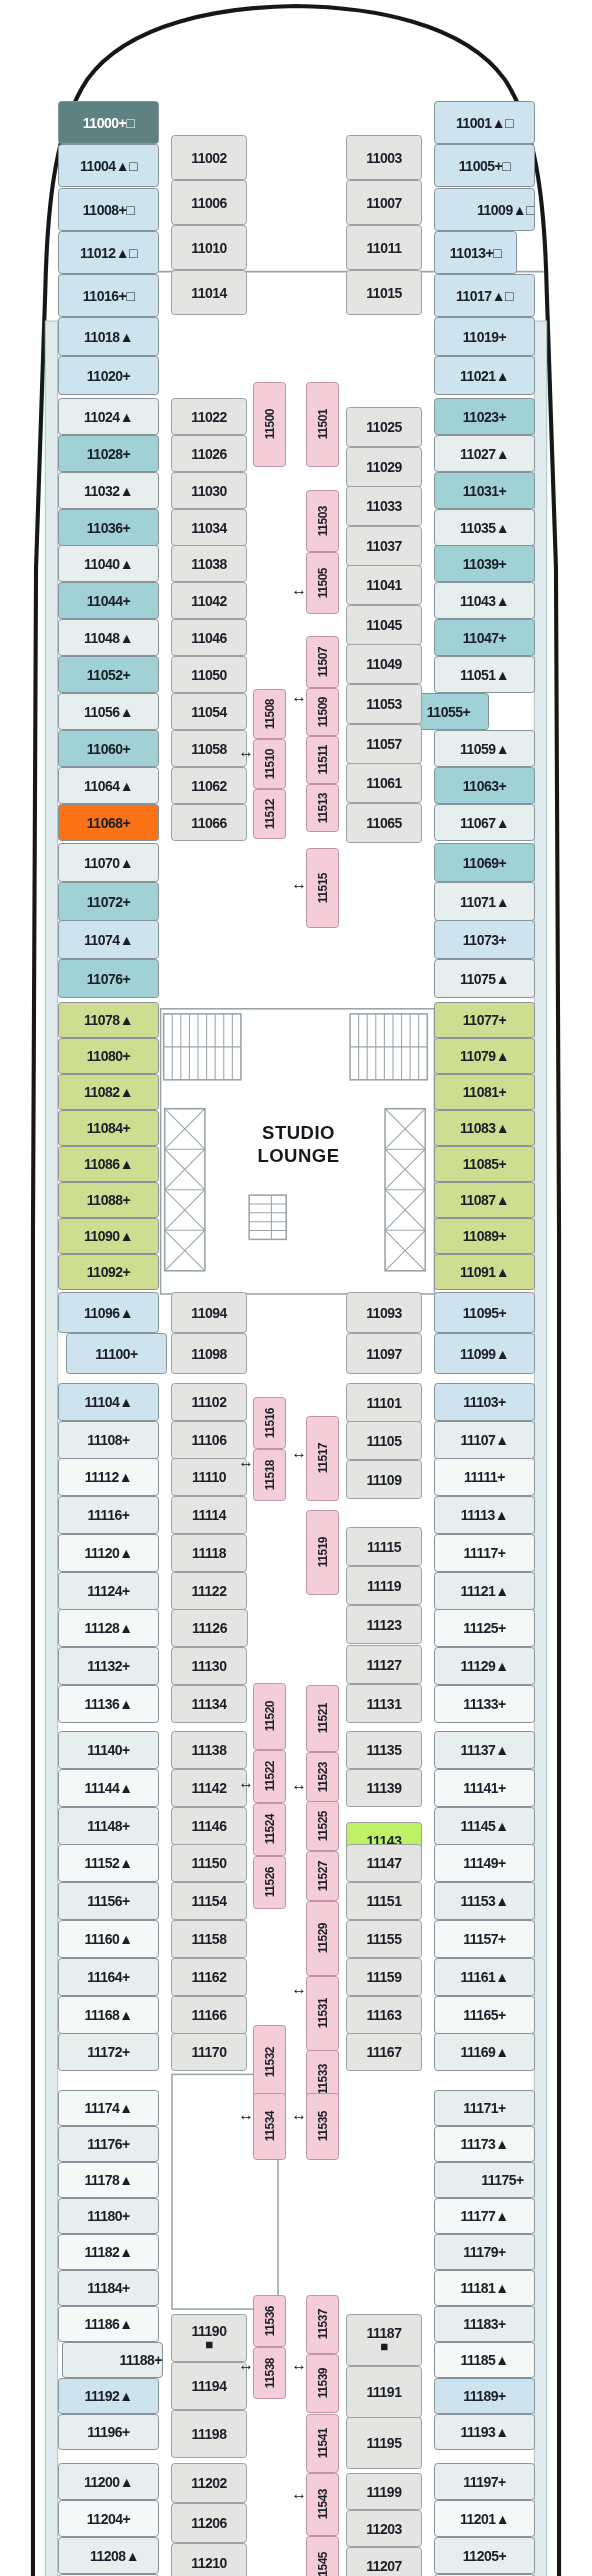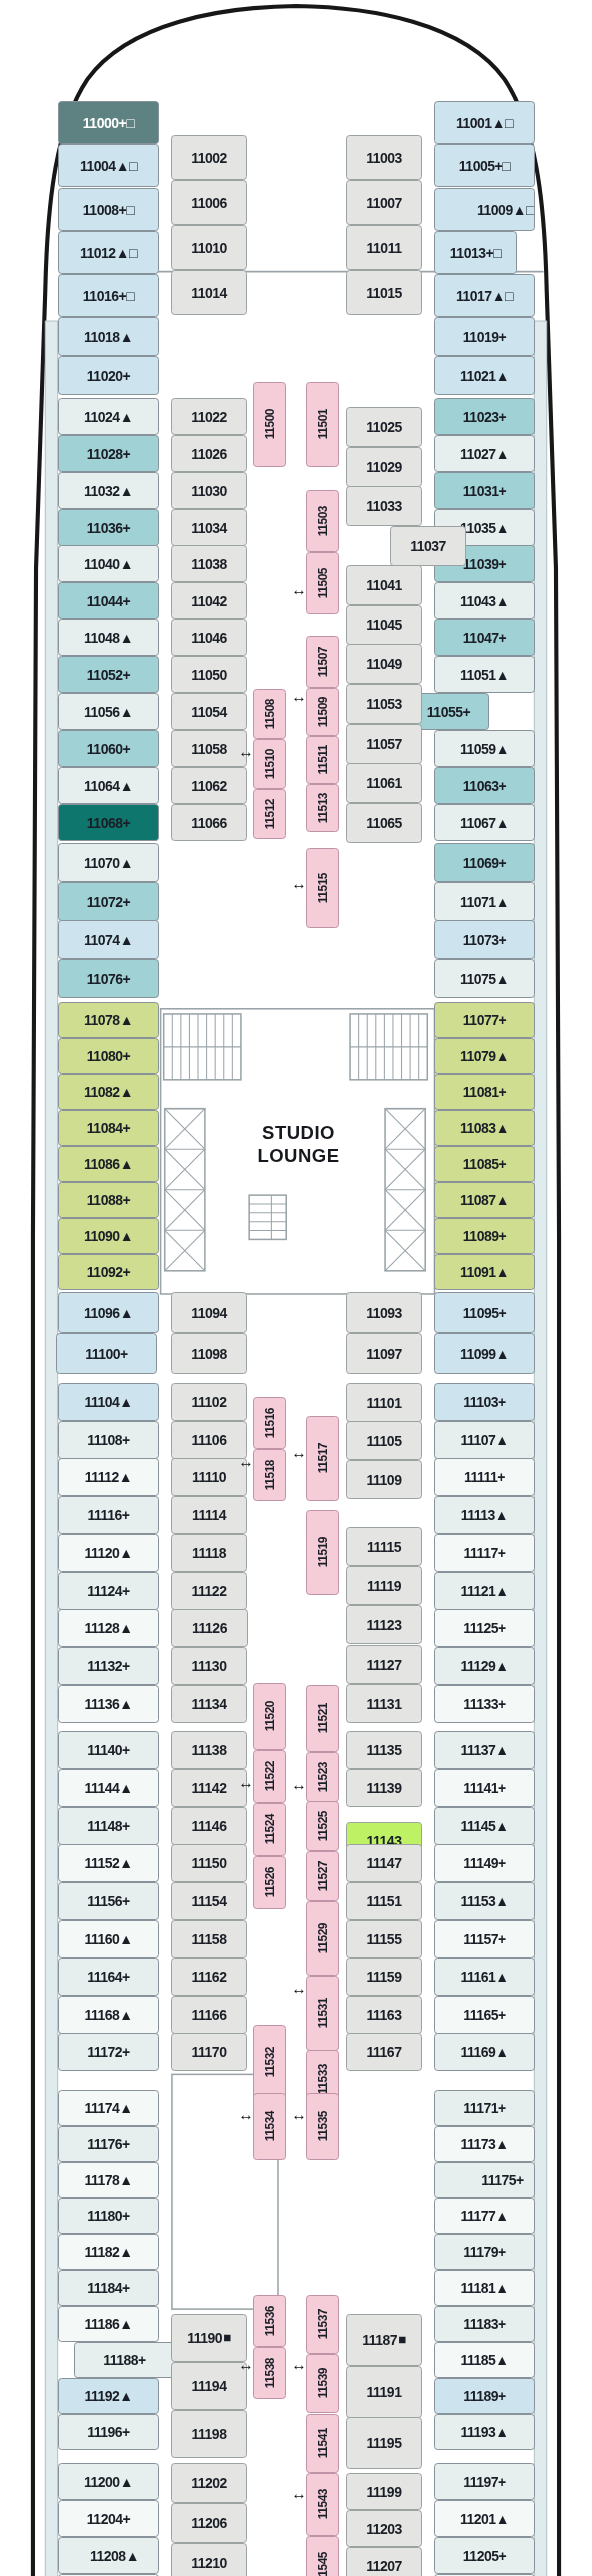--- a/index.html
+++ b/index.html
@@ -697,7 +697,7 @@
     <div class="cabin inner-col" style="left: 346px; top: 486px; width: 76px; height: 40px; background: rgb(228, 229, 226); font-size: 14px;">
       <span>11033</span>
     </div>
-    <div class="cabin inner-col" style="left: 346px; top: 526px; width: 76px; height: 40px; background: rgb(228, 229, 226); font-size: 14px; margin-left: 44px;">
+    <div class="cabin inner-col" style="left: 346px; top: 526px; width: 76px; height: 40px; background: rgb(228, 229, 226); font-size: 14px;">
       <span>11037</span>
     </div>
     <div class="cabin inner-col" style="left: 346px; top: 565px; width: 76px; height: 40px; background: rgb(228, 229, 226); font-size: 14px;">

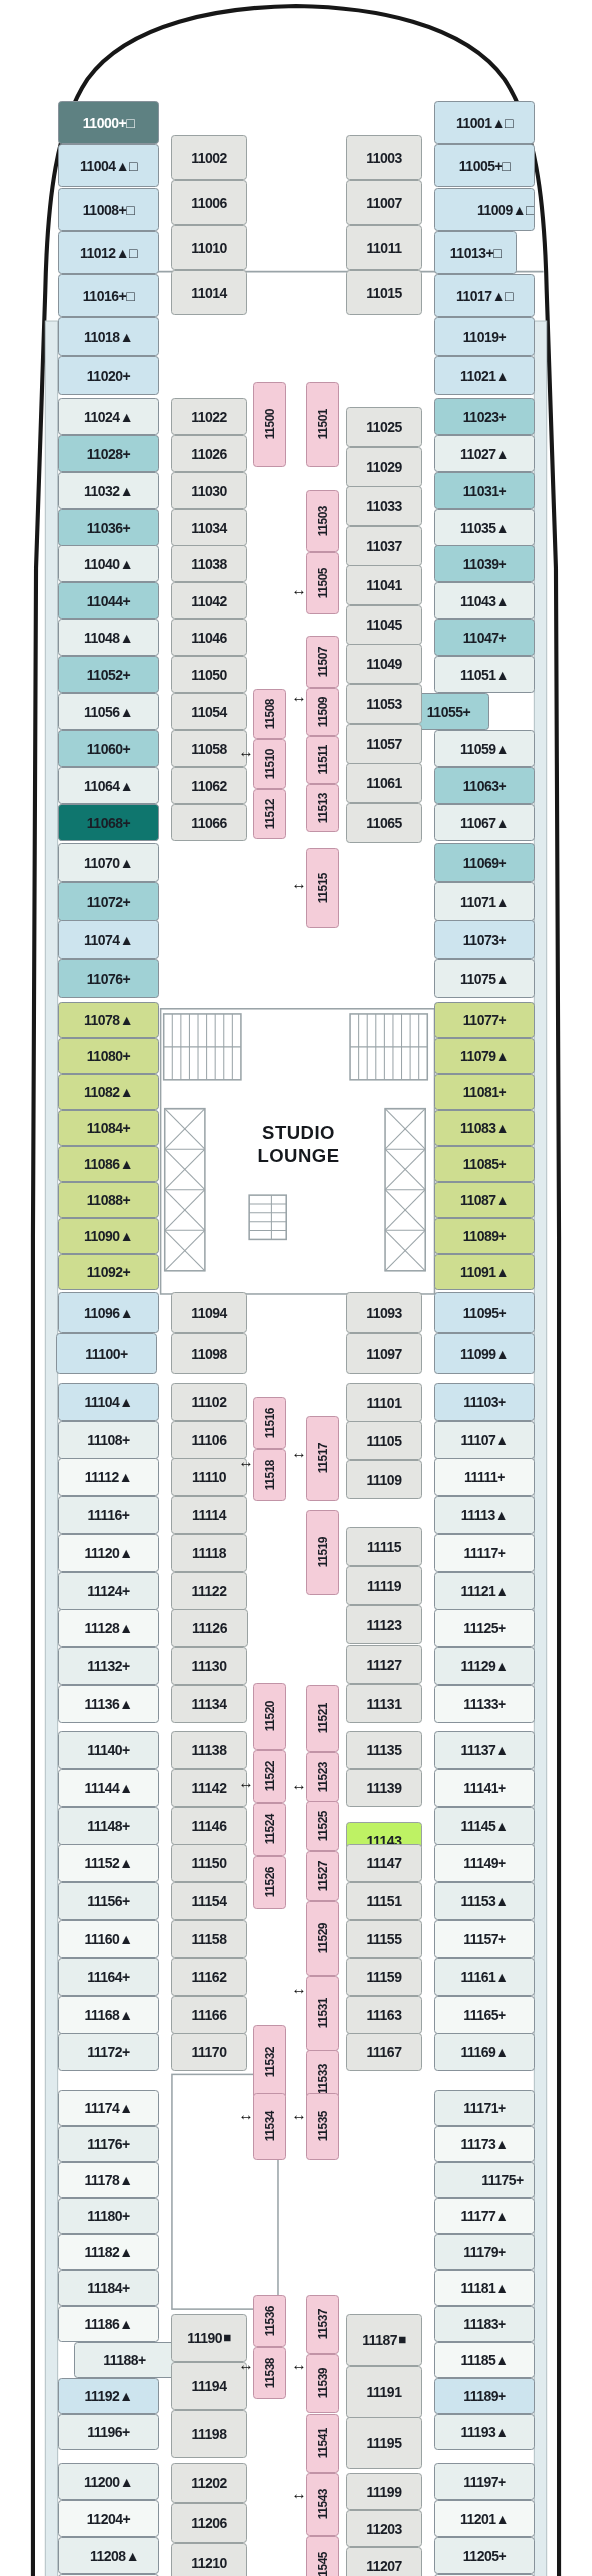--- a/index.html
+++ b/index.html
@@ -217,7 +217,7 @@
     <div class="cabin" style="left: 58px; top: 767px; width: 101px; height: 37px; background: rgb(231, 239, 238); font-size: 14px;">
       <span>11064▲</span>
     </div>
-    <div class="cabin" style="left: 58px; top: 804px; width: 101px; height: 37px; background: #0f766e; font-size: 14px;">
+    <div class="cabin" style="left: 58px; top: 804px; width: 101px; height: 37px; background: #f97316; font-size: 14px;">
       <span>11068+</span>
     </div>
     <div class="cabin" style="left: 58px; top: 843px; width: 101px; height: 39px; background: rgb(231, 239, 238); font-size: 14px;">

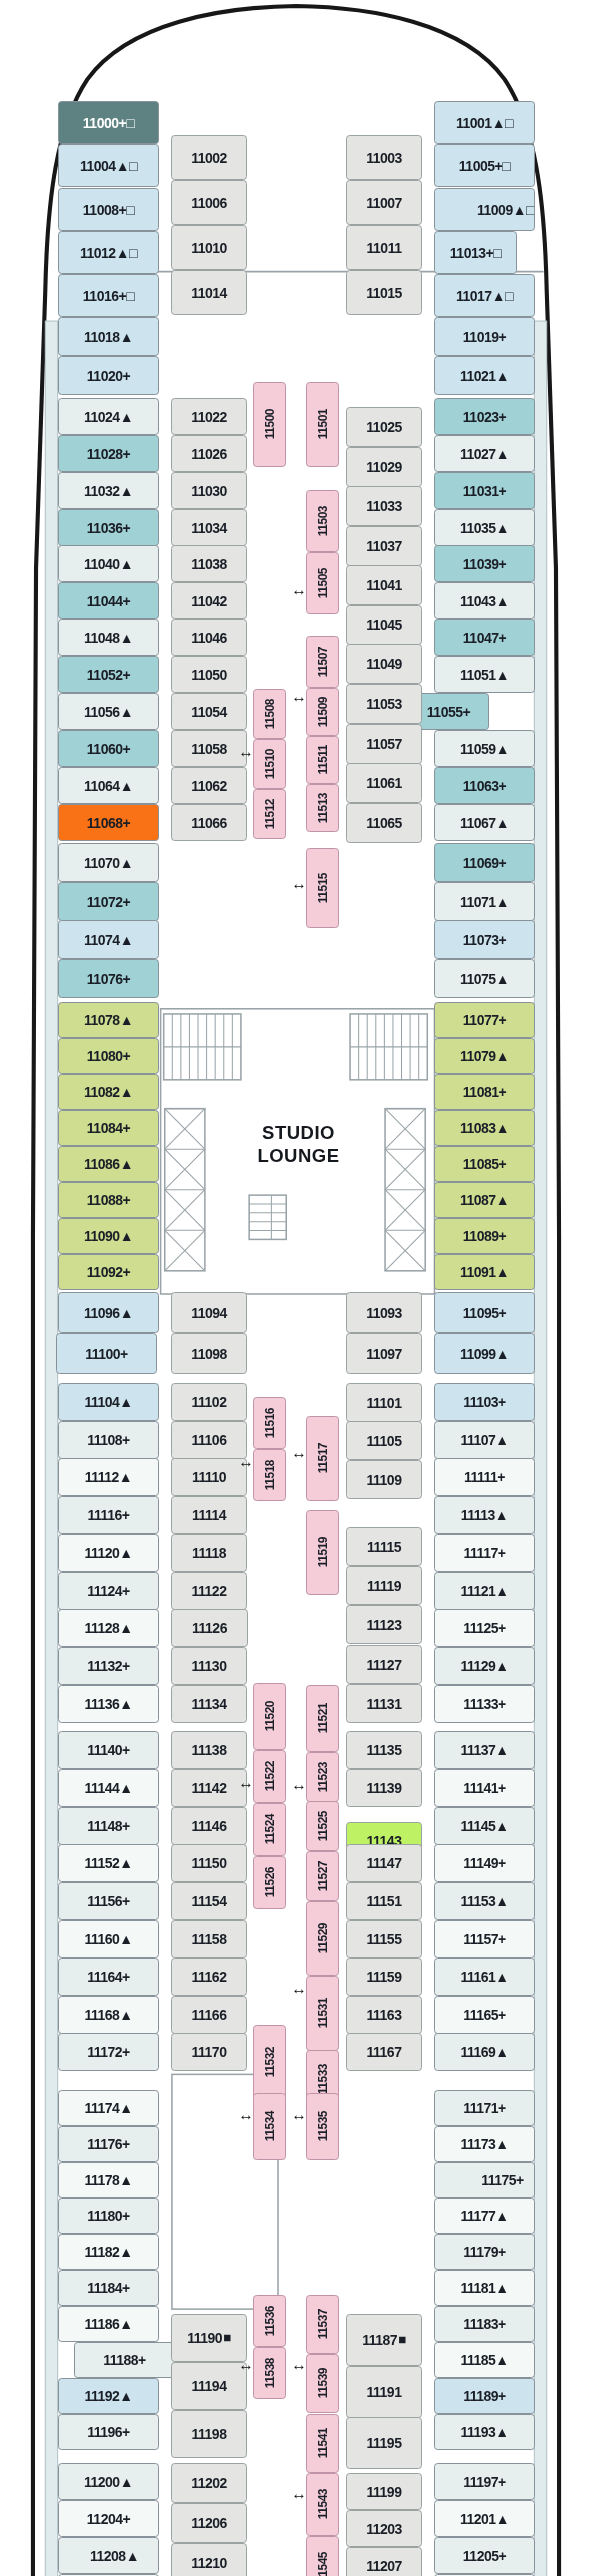--- a/index.html
+++ b/index.html
@@ -259,7 +259,7 @@
     <div class="cabin" style="left: 58px; top: 1292px; width: 101px; height: 41px; background: rgb(205, 228, 238); font-size: 14px;">
       <span>11096▲</span>
     </div>
-    <div class="cabin" style="left: 56px; top: 1333px; width: 101px; height: 41px; background: rgb(205, 228, 238); font-size: 14px;">
+    <div class="cabin" style="left: 66px; top: 1333px; width: 101px; height: 41px; background: rgb(205, 228, 238); font-size: 14px;">
       <span>11100+</span>
     </div>
     <div class="cabin" style="left: 58px; top: 1383px; width: 101px; height: 38px; background: rgb(205, 228, 238); font-size: 14px;">

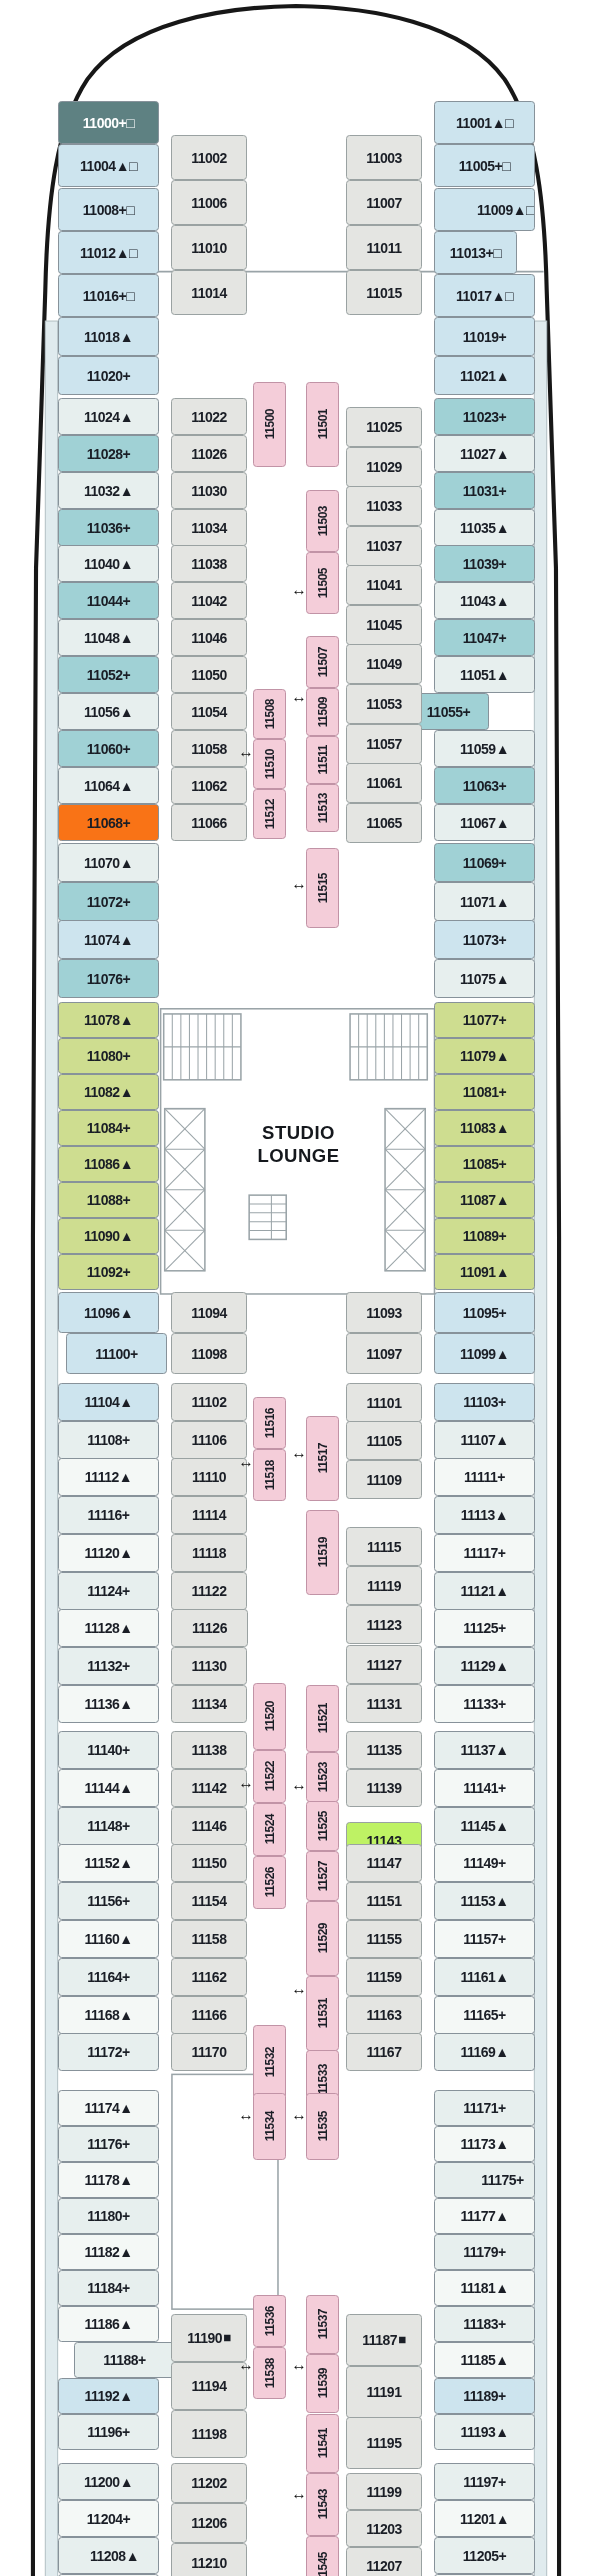--- a/index.html
+++ b/index.html
@@ -11,7 +11,7 @@
   .cabin span{white-space:nowrap;line-height:1;}
   .cabin.v span{writing-mode:vertical-rl;transform:rotate(180deg);letter-spacing:-0.5px;}
   .cabin.lt{color:#ffffff;}
-  .cabin.two{flex-direction:row;gap:1px;}
+  .cabin.two{flex-direction:column;gap:1px;}
   .cabin .blk{font-size:13.4px;line-height:.9;}
   .studio{border-color:#c193a6 !important;}
   .inner-col{border-color:#9aa2a2 !important;}

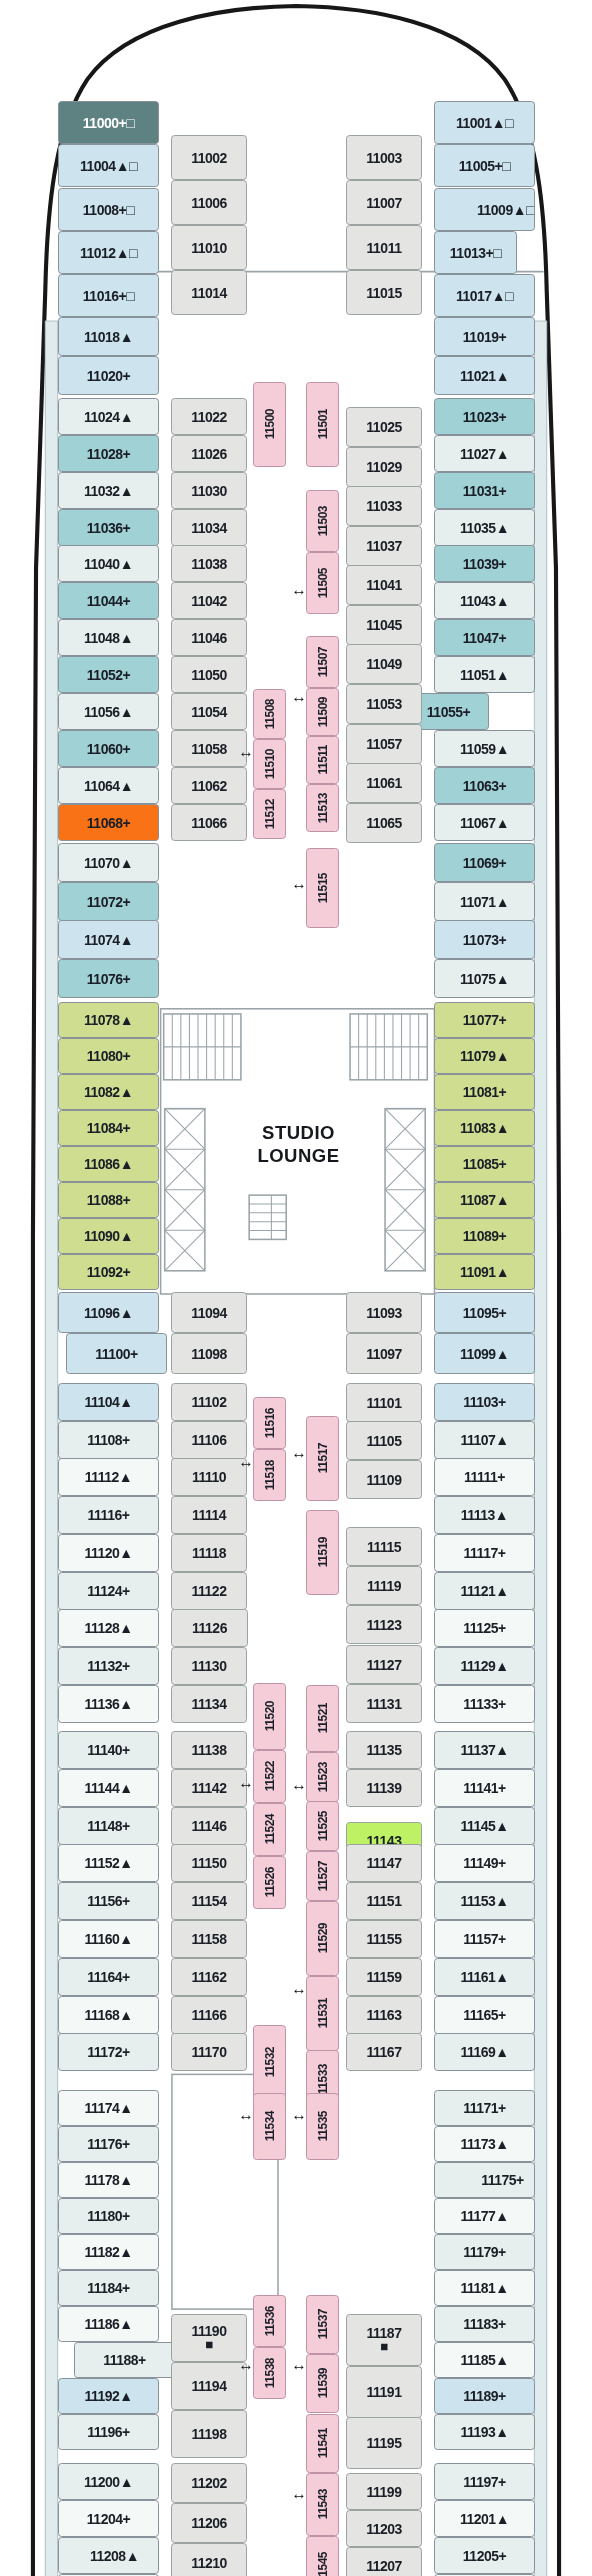--- a/index.html
+++ b/index.html
@@ -337,7 +337,7 @@
     <div class="cabin" style="left: 58px; top: 2306px; width: 101px; height: 36px; background: rgb(244, 248, 246); font-size: 14px;">
       <span>11186▲</span>
     </div>
-    <div class="cabin" style="left: 74px; top: 2342px; width: 101px; height: 36px; background: rgb(231, 239, 238); font-size: 14px;">
+    <div class="cabin" style="left: 62px; top: 2342px; width: 101px; height: 36px; background: rgb(231, 239, 238); font-size: 14px; justify-content: flex-end;">
       <span>11188+</span>
     </div>
     <div class="cabin" style="left: 58px; top: 2378px; width: 101px; height: 36px; background: rgb(205, 228, 238); font-size: 14px;">

